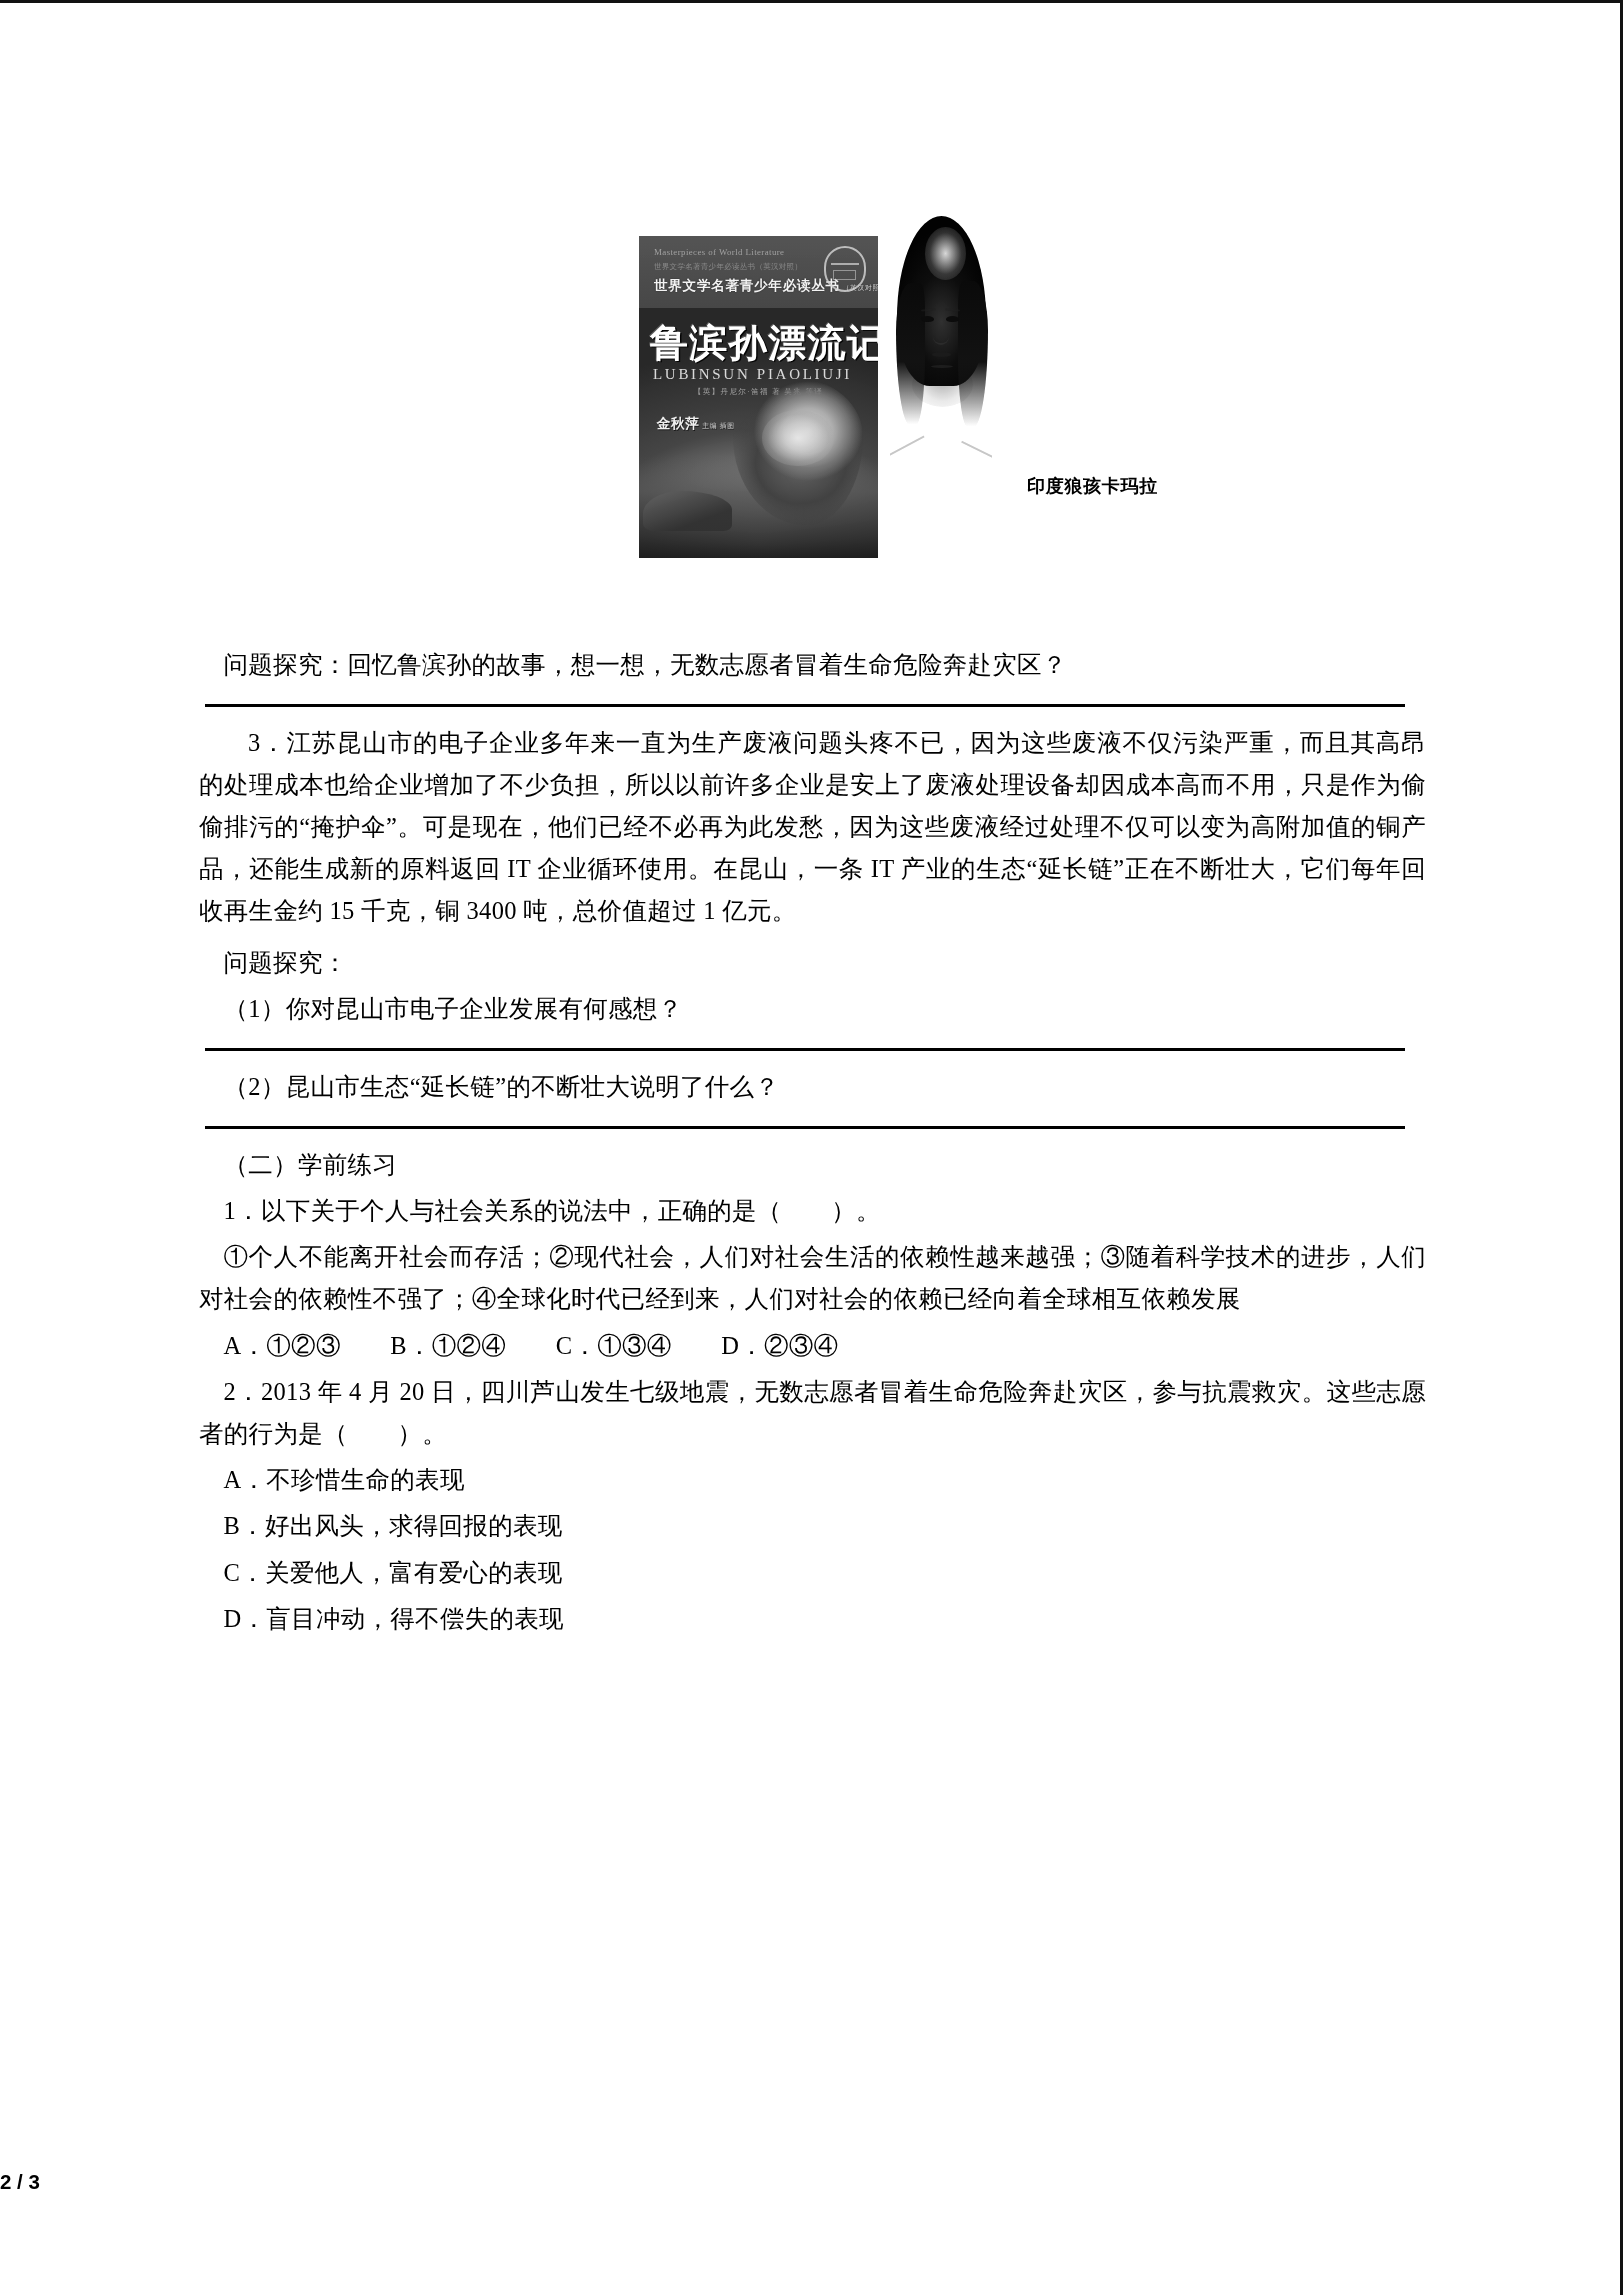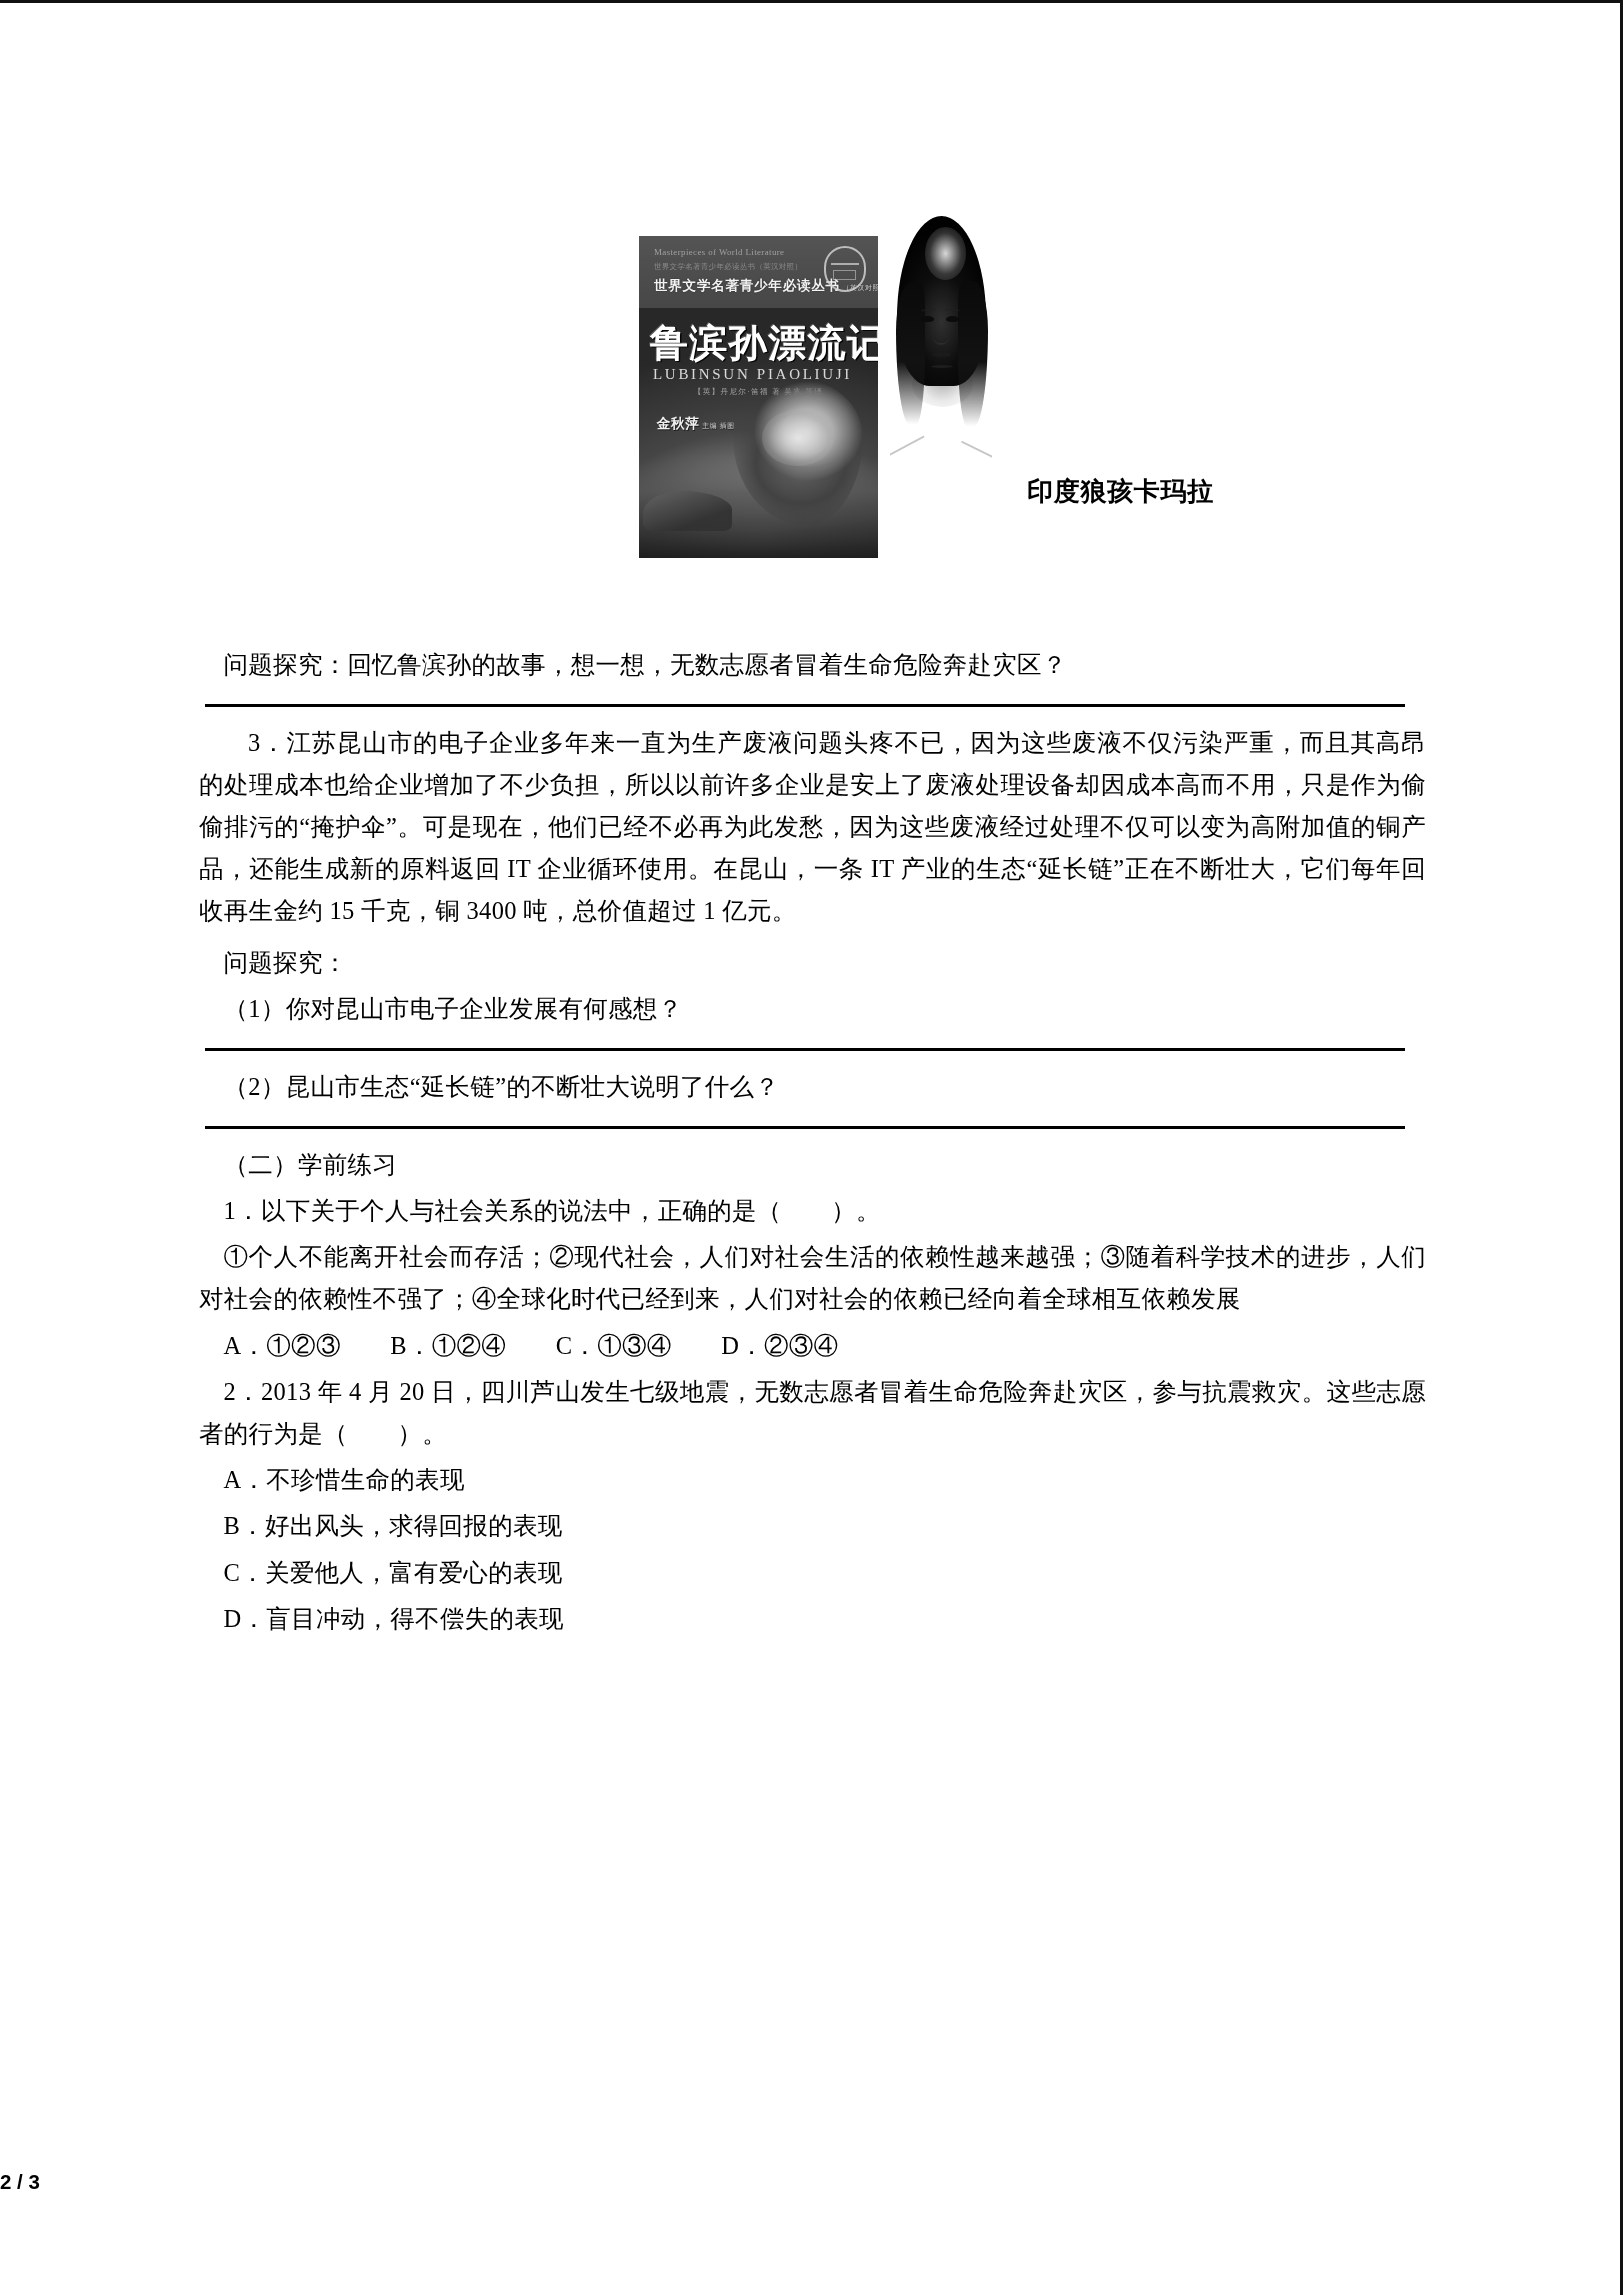--- a/index.html
+++ b/index.html
@@ -202,7 +202,7 @@
     position:absolute;
     left:828px;
     top:273px;
-    font-size:26px;
+    font-size:18px;
     font-weight:bold;
     letter-spacing:0.7px;
     white-space:nowrap;

